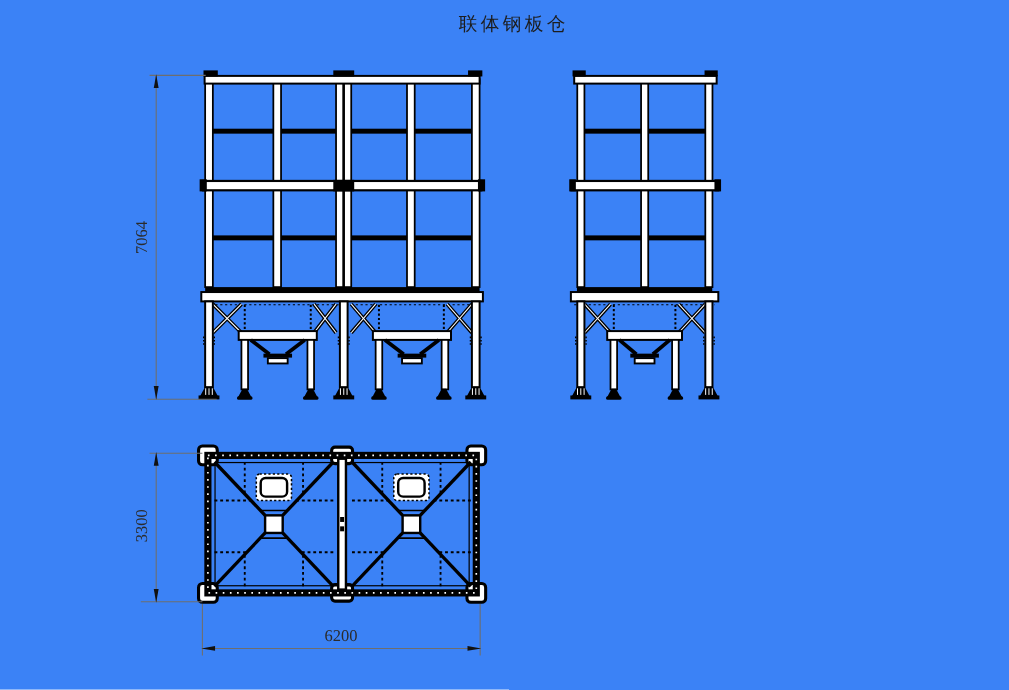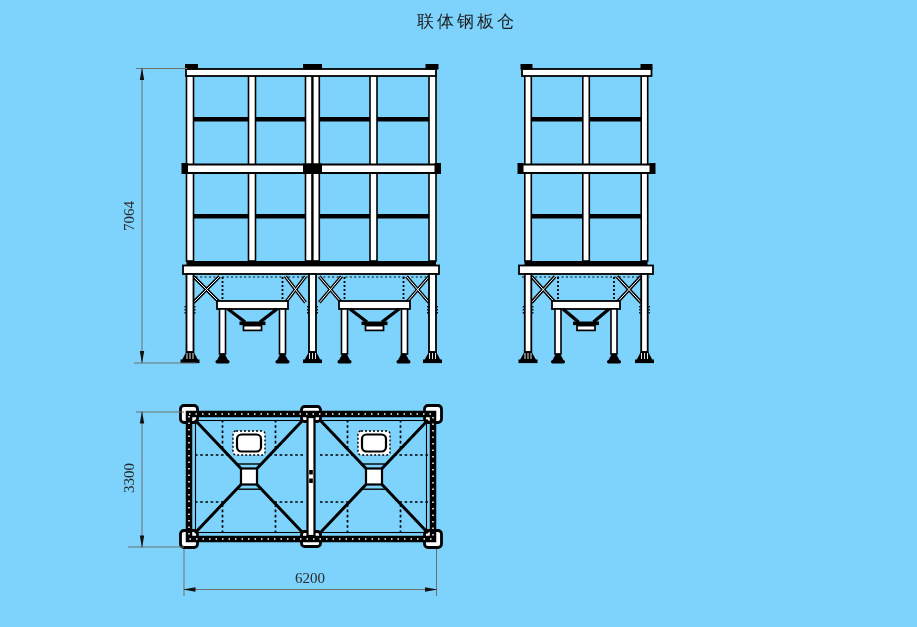--- a/index.html
+++ b/index.html
@@ -3,7 +3,7 @@
 <meta charset="utf-8">
 <style>
   html,body{margin:0;padding:0;background:#ffffff;}
-  .page{position:relative;width:917px;height:627px;background:#7dd3fc;overflow:hidden;
+  .page{position:relative;width:917px;height:627px;background:#3b82f6;overflow:hidden;
         font-family:"Liberation Serif","DejaVu Serif",serif;}
   svg{display:block;}
   .struct{stroke:#000;}

